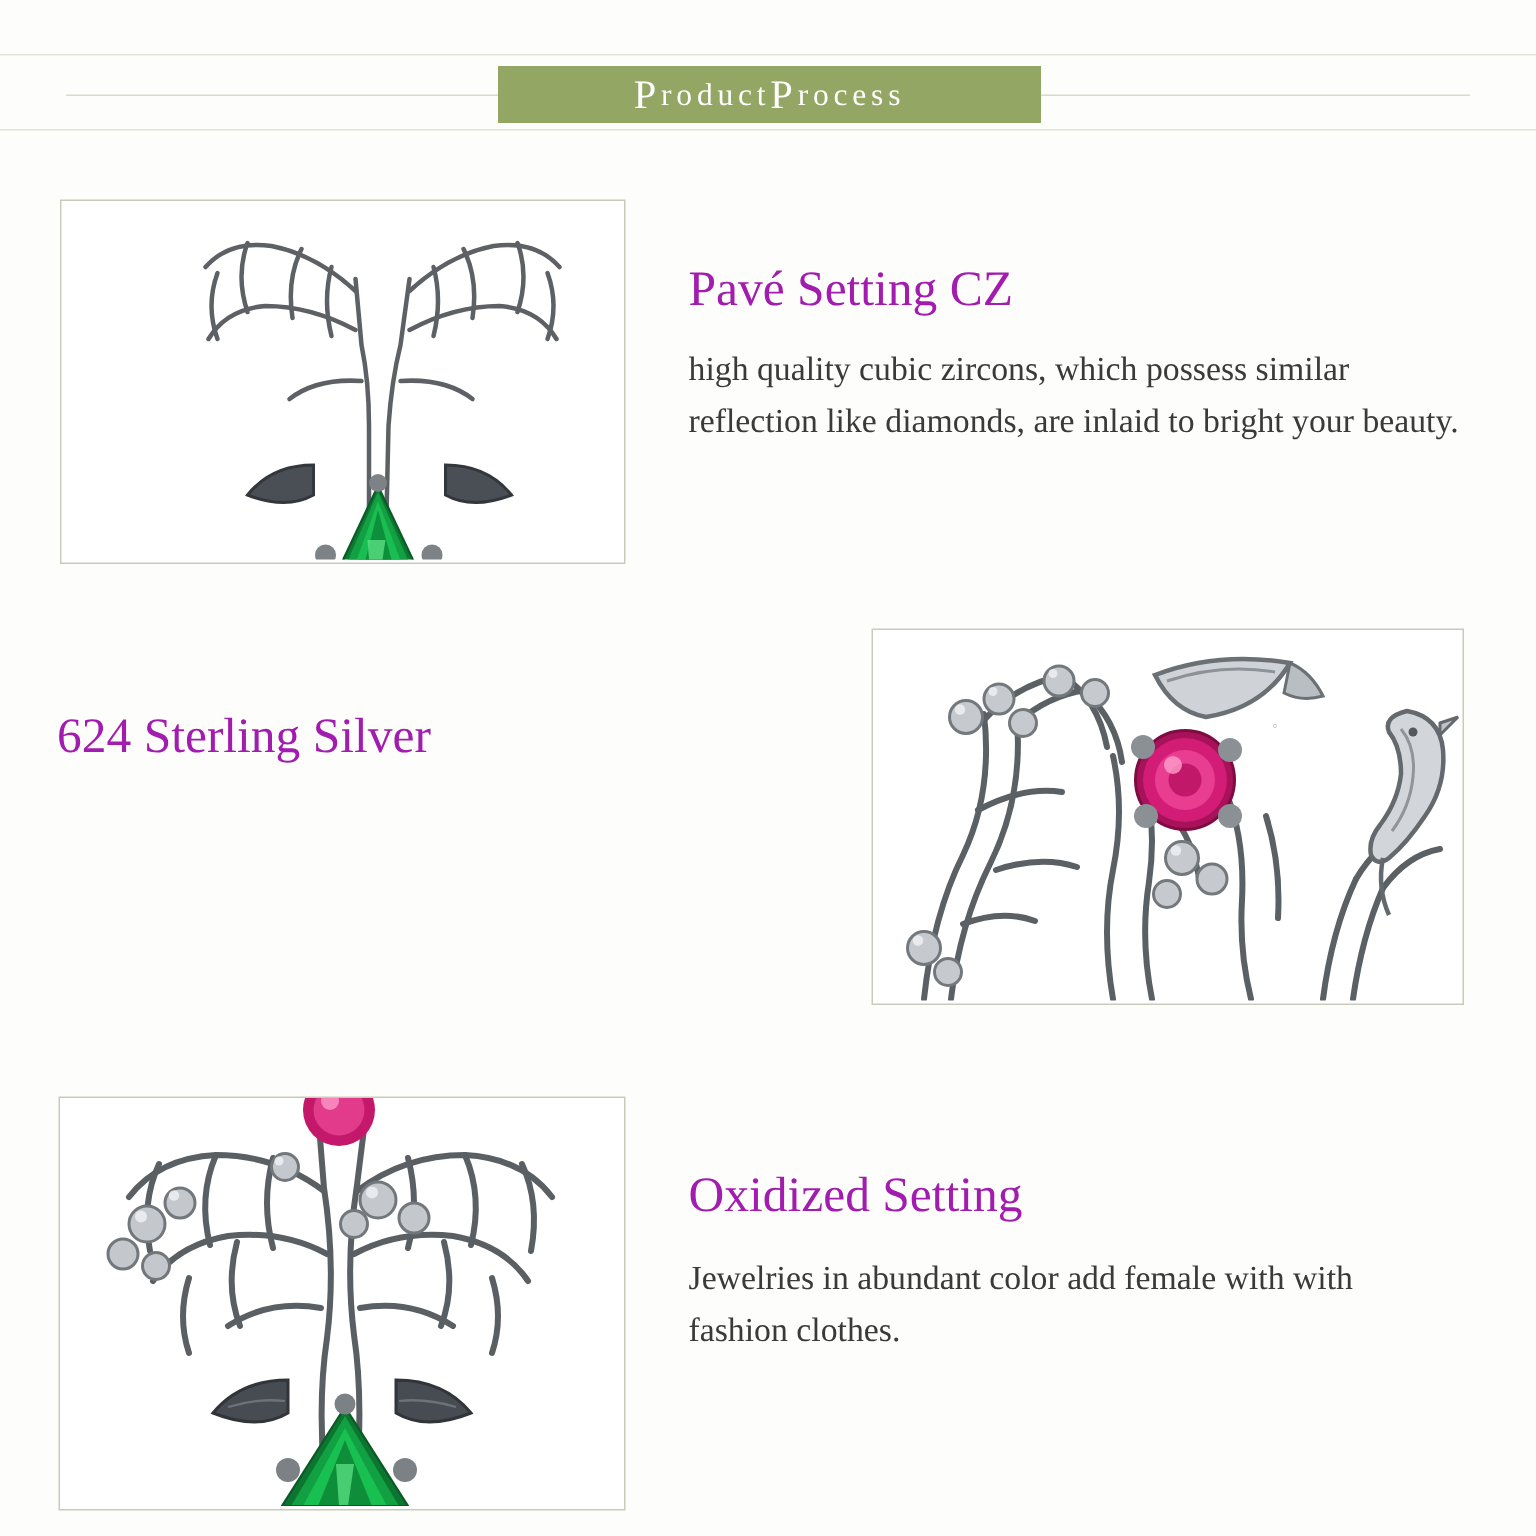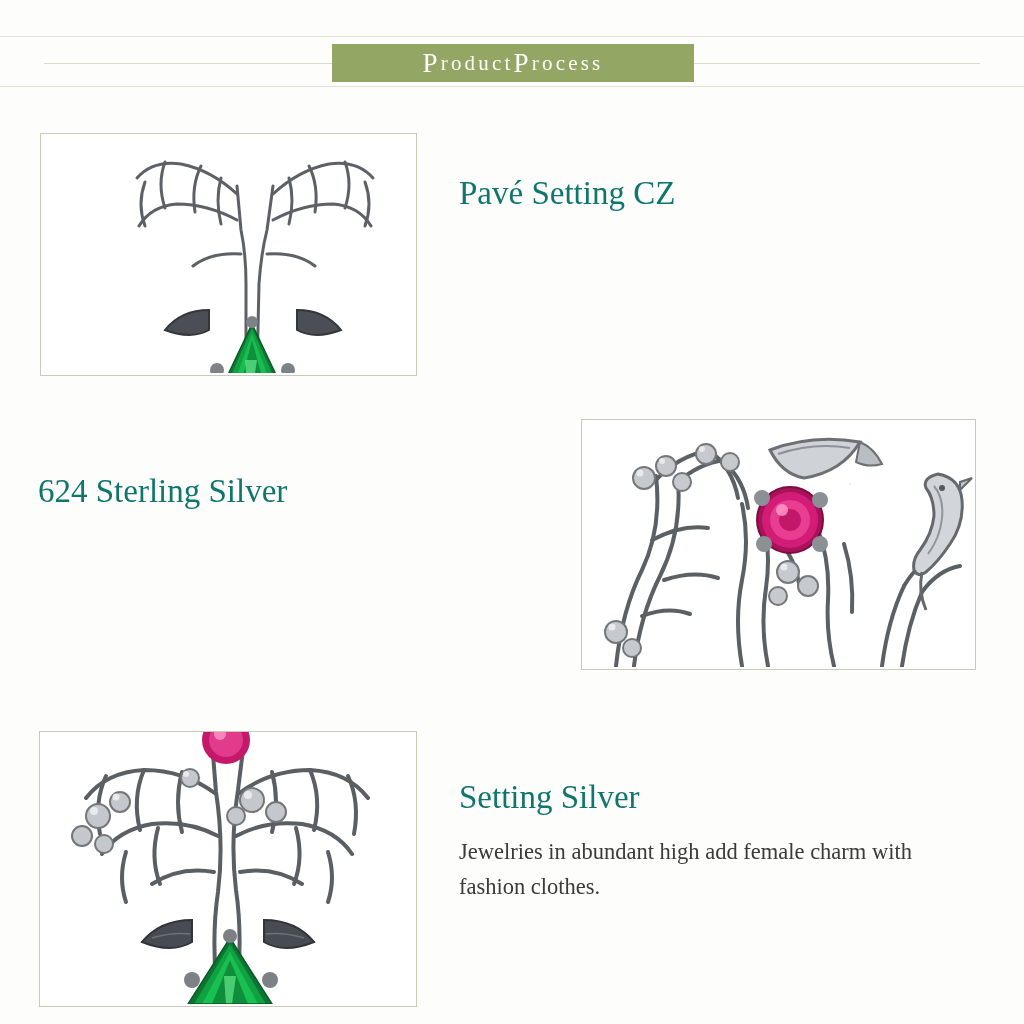--- a/index.html
+++ b/index.html
@@ -83,7 +83,7 @@
     position: absolute;
     font-family: "Liberation Serif", serif;
     font-size: 33px;
-    color: #0f766e;
+    color: #a21caf;
     white-space: nowrap;
   }
   .block-body {

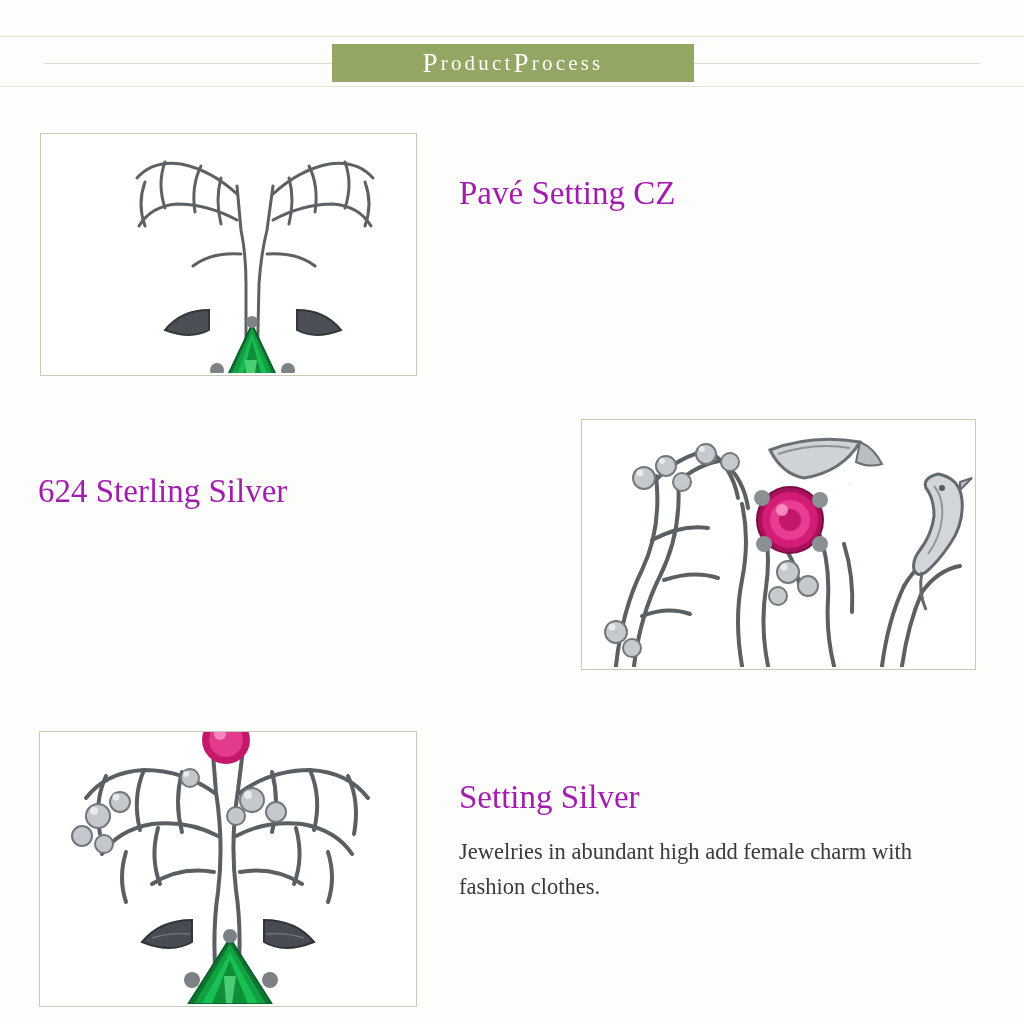--- a/index.html
+++ b/index.html
@@ -164,6 +164,7 @@
   </div>
 
   <div class="block-title" style="left:459px; top:175px;">Pavé Setting CZ</div>
+  <div class="block-body" style="left:459px; top:228px; width:516px;">high quality cubic zircons, which possess similar reflection like diamonds, are inlaid to bright your beauty.</div>
 
   <div class="block-title" style="left:38px; top:473px;">624 Sterling Silver</div>
 

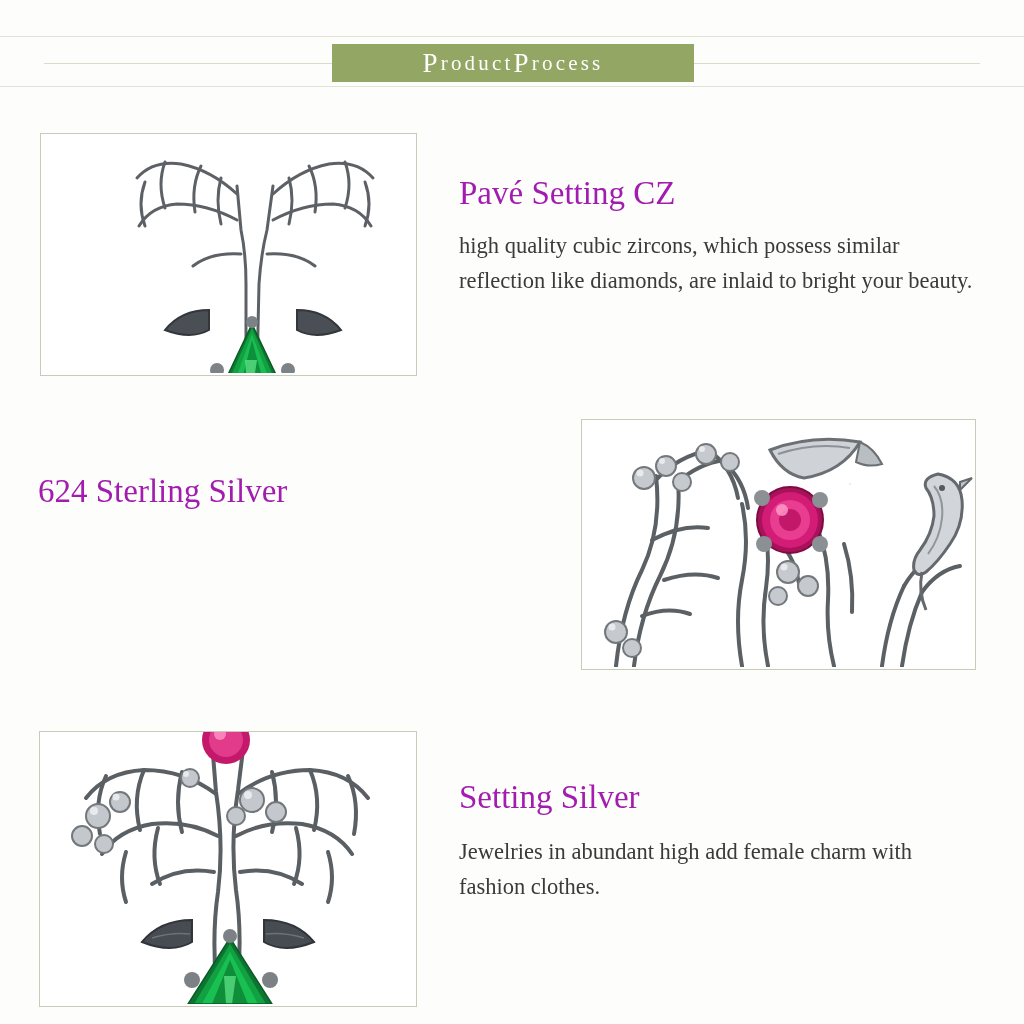--- a/index.html
+++ b/index.html
@@ -320,7 +320,7 @@
     </svg>
   </div>
 
-  <div class="block-title" style="left:459px; top:779px;">Setting Silver</div>
+  <div class="block-title" style="left:459px; top:779px;">Oxidized Setting</div>
   <div class="block-body" style="left:459px; top:834px; width:500px;">Jewelries in abundant high add female charm with fashion clothes.</div>
 
 </div>

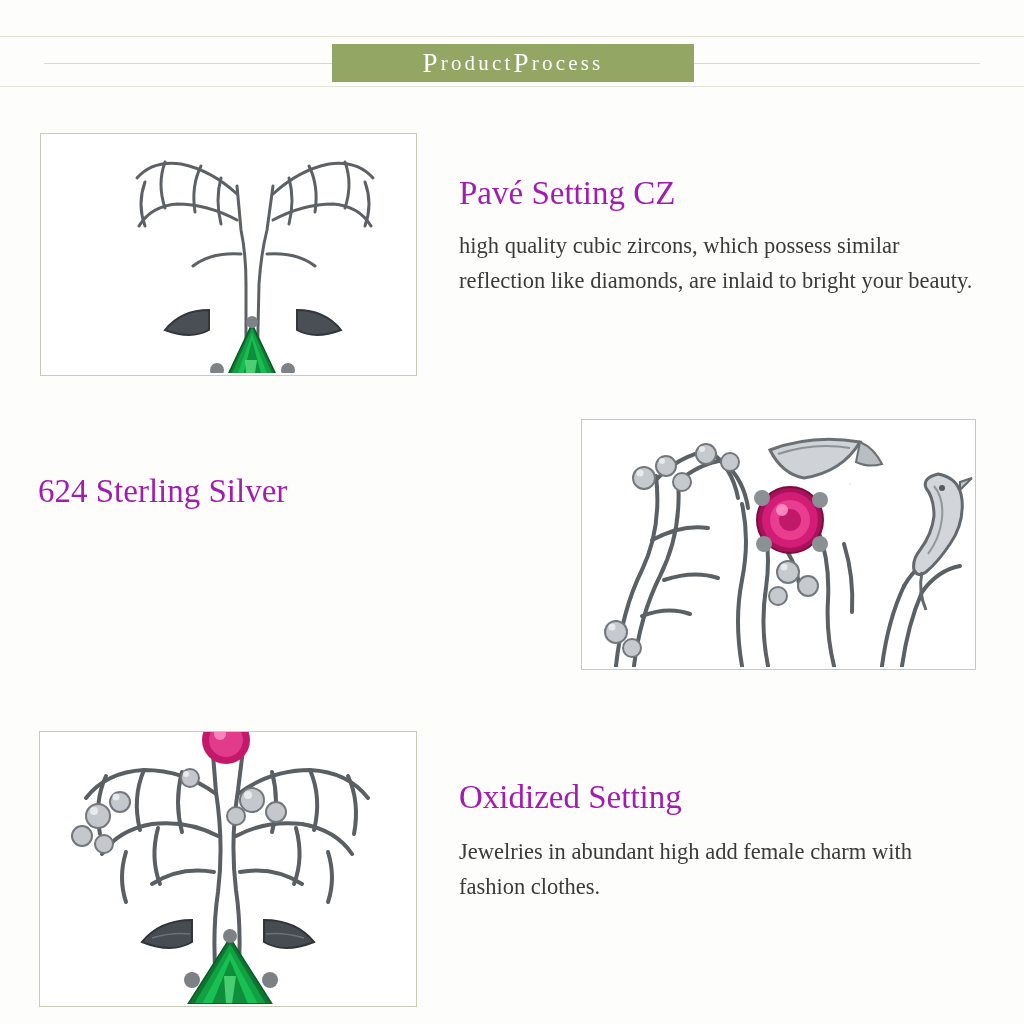--- a/index.html
+++ b/index.html
@@ -321,7 +321,7 @@
   </div>
 
   <div class="block-title" style="left:459px; top:779px;">Oxidized Setting</div>
-  <div class="block-body" style="left:459px; top:834px; width:500px;">Jewelries in abundant high add female charm with fashion clothes.</div>
+  <div class="block-body" style="left:459px; top:834px; width:500px;">Jewelries in abundant color add female with with fashion clothes.</div>
 
 </div>
 

